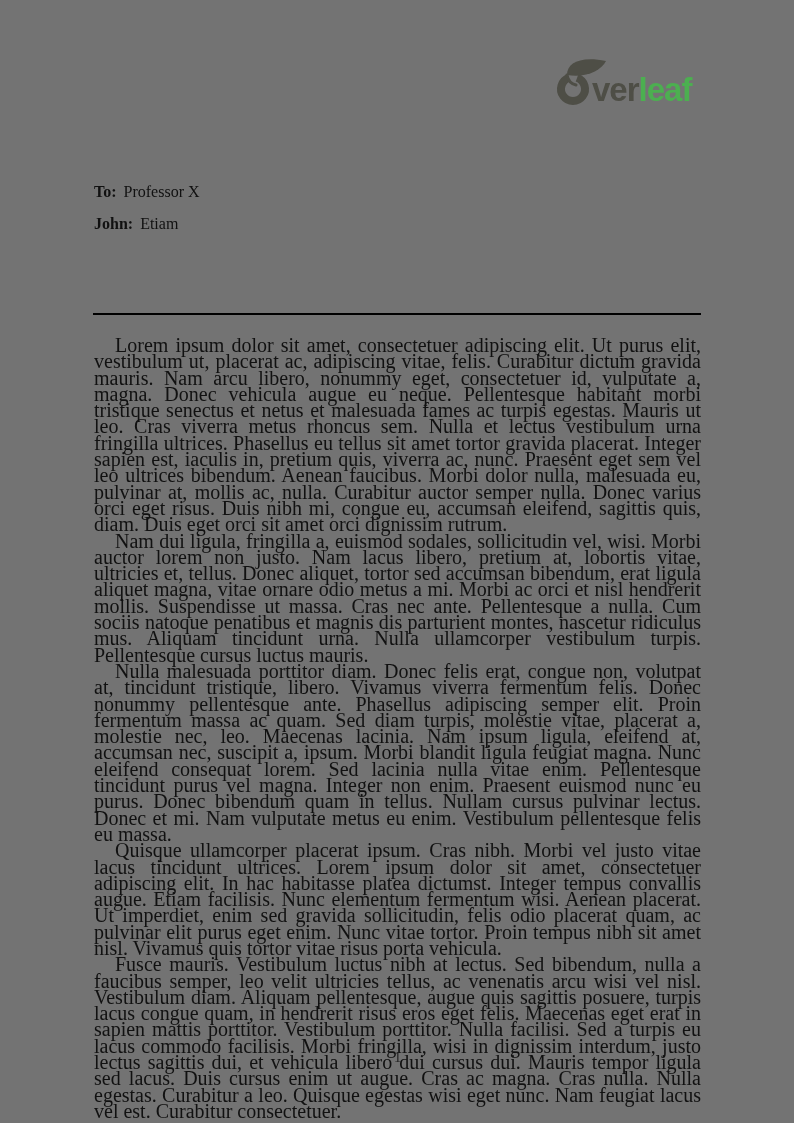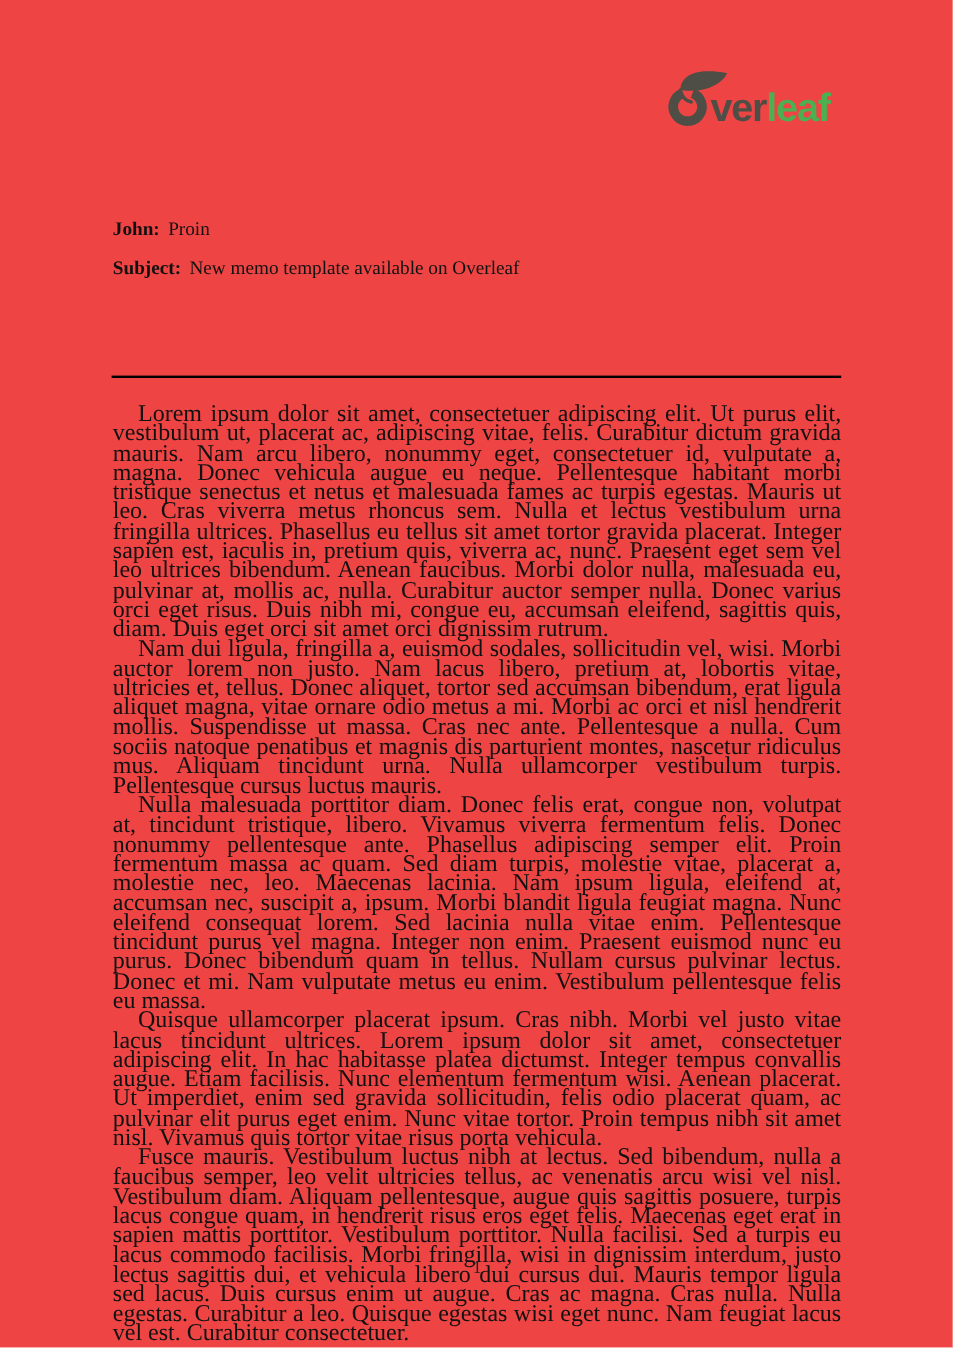--- a/index.html
+++ b/index.html
@@ -7,7 +7,7 @@
     position: relative;
     width: 794px;
     height: 1123px;
-    background: #ef4444;
+    background: #737373;
     overflow: hidden;
     font-family: "Liberation Serif", serif;
     color: #111111;

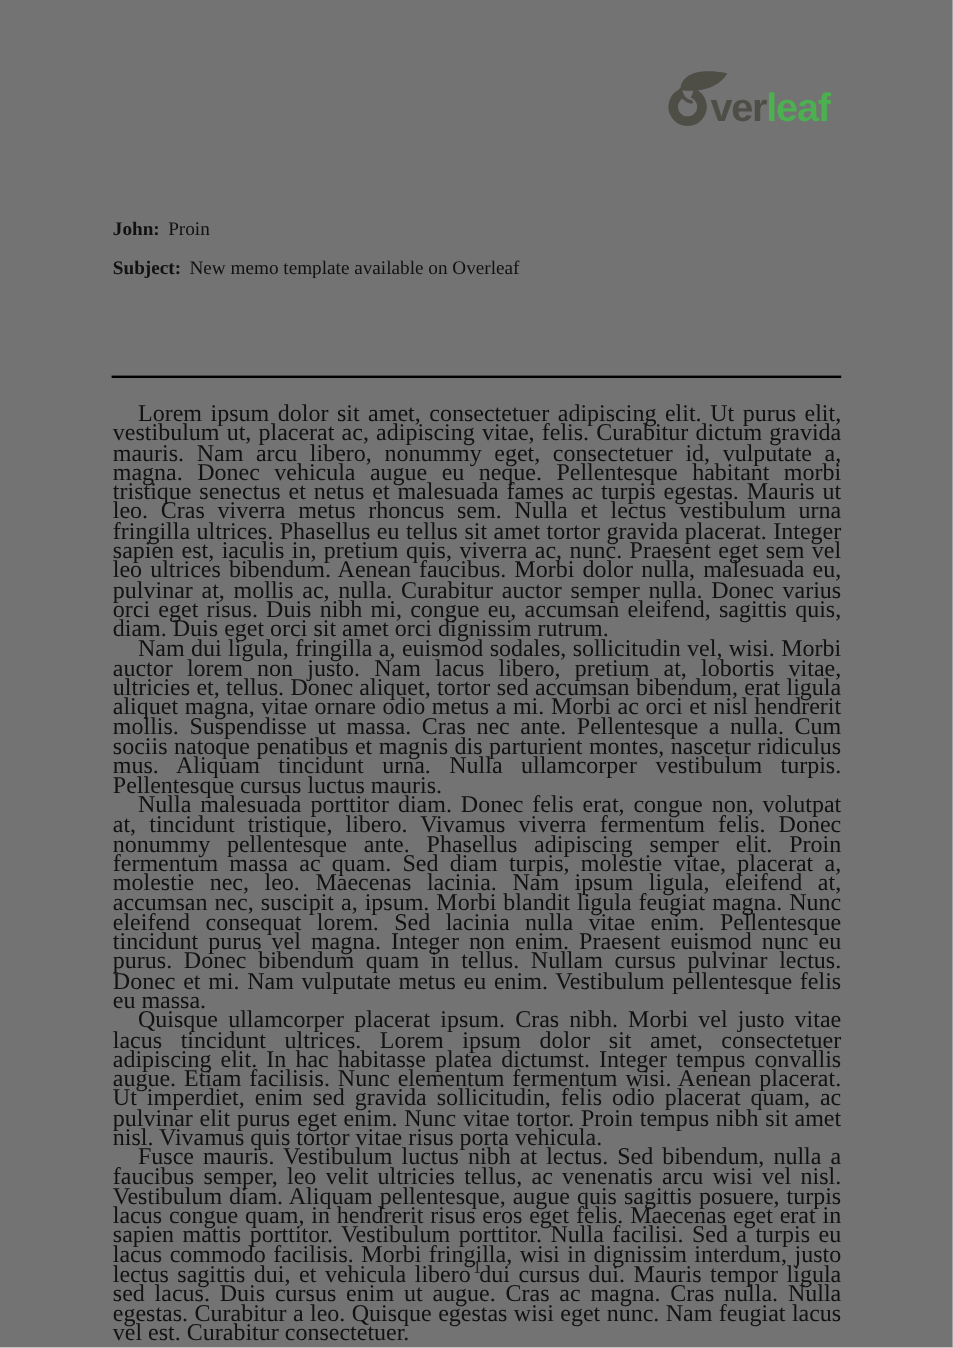--- a/index.html
+++ b/index.html
@@ -88,6 +88,9 @@
 
   <div class="memo-fields">
     <div class="field">
+      <span class="flabel">To:</span><span>Professor X</span>
+    </div>
+    <div class="field">
       <span class="flabel">John:</span><span>Proin</span>
     </div>
     <div class="field">

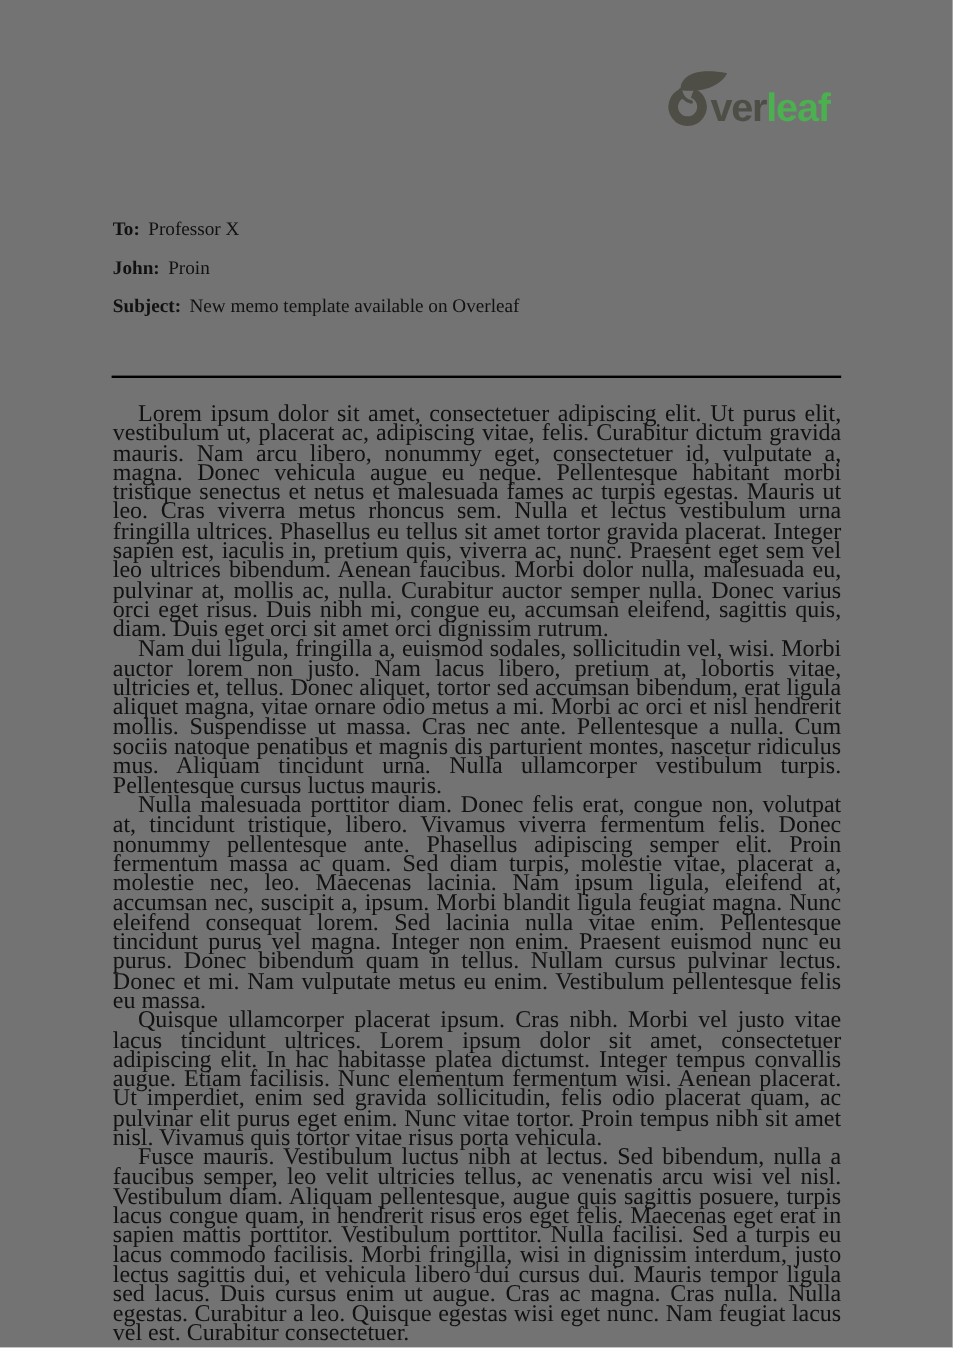--- a/index.html
+++ b/index.html
@@ -91,7 +91,7 @@
       <span class="flabel">To:</span><span>Professor X</span>
     </div>
     <div class="field">
-      <span class="flabel">John:</span><span>Proin</span>
+      <span class="flabel">John:</span><span>Etiam</span>
     </div>
     <div class="field">
       <span class="flabel">Subject:</span><span>New memo template available on Overleaf</span>

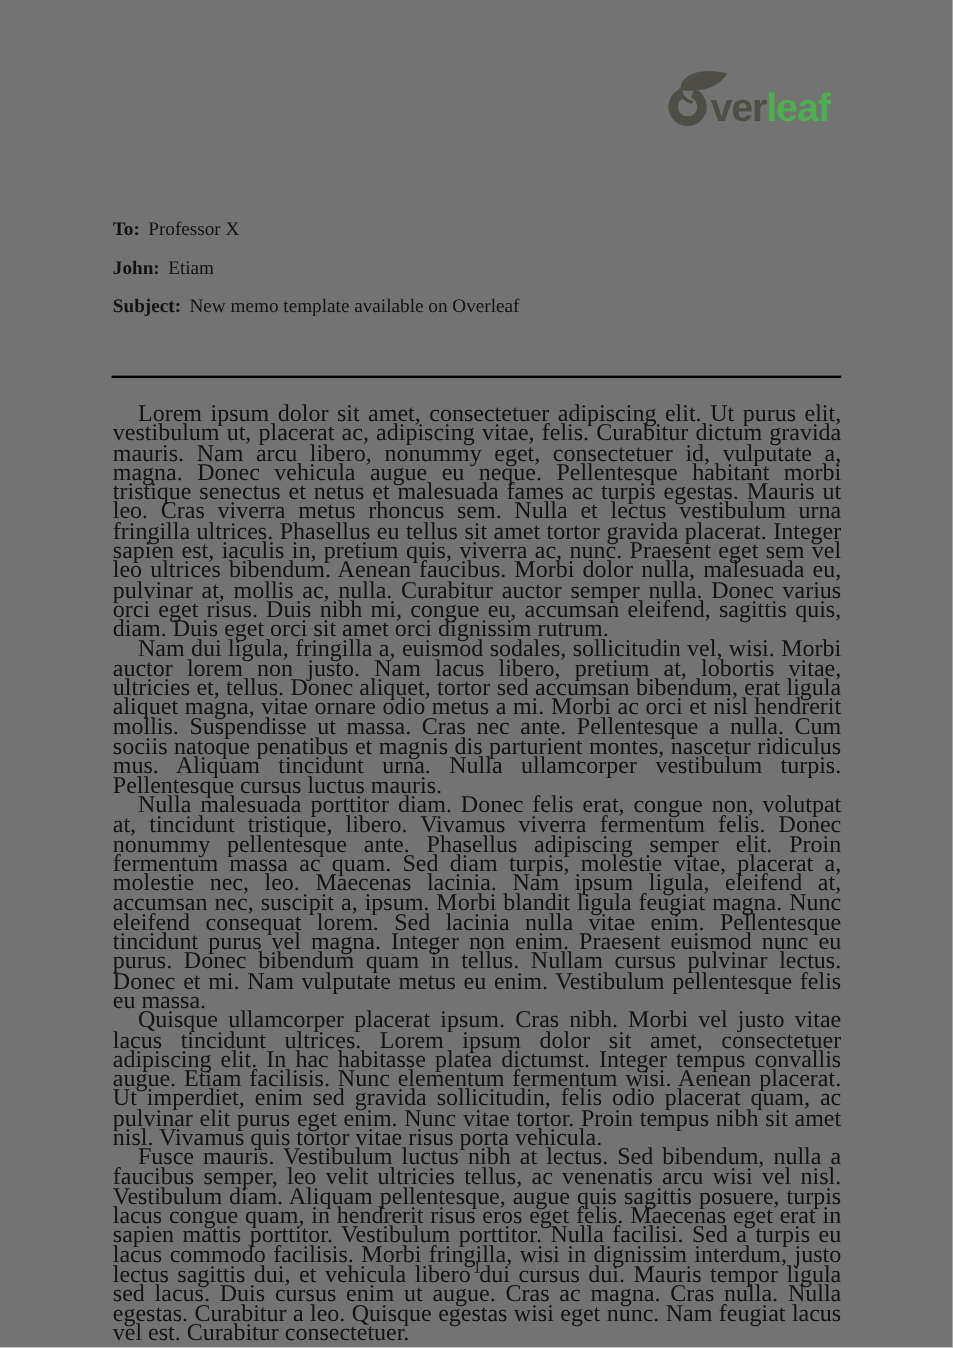--- a/index.html
+++ b/index.html
@@ -93,9 +93,6 @@
     <div class="field">
       <span class="flabel">John:</span><span>Etiam</span>
     </div>
-    <div class="field">
-      <span class="flabel">Subject:</span><span>New memo template available on Overleaf</span>
-    </div>
   </div>
 
   <div class="memo-rule"></div>

